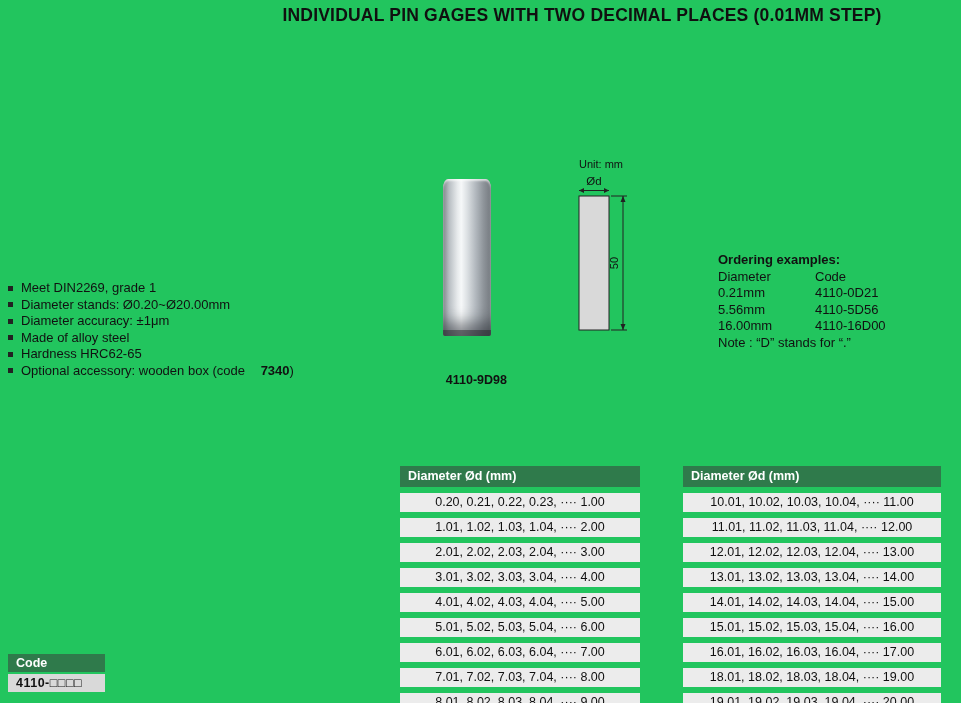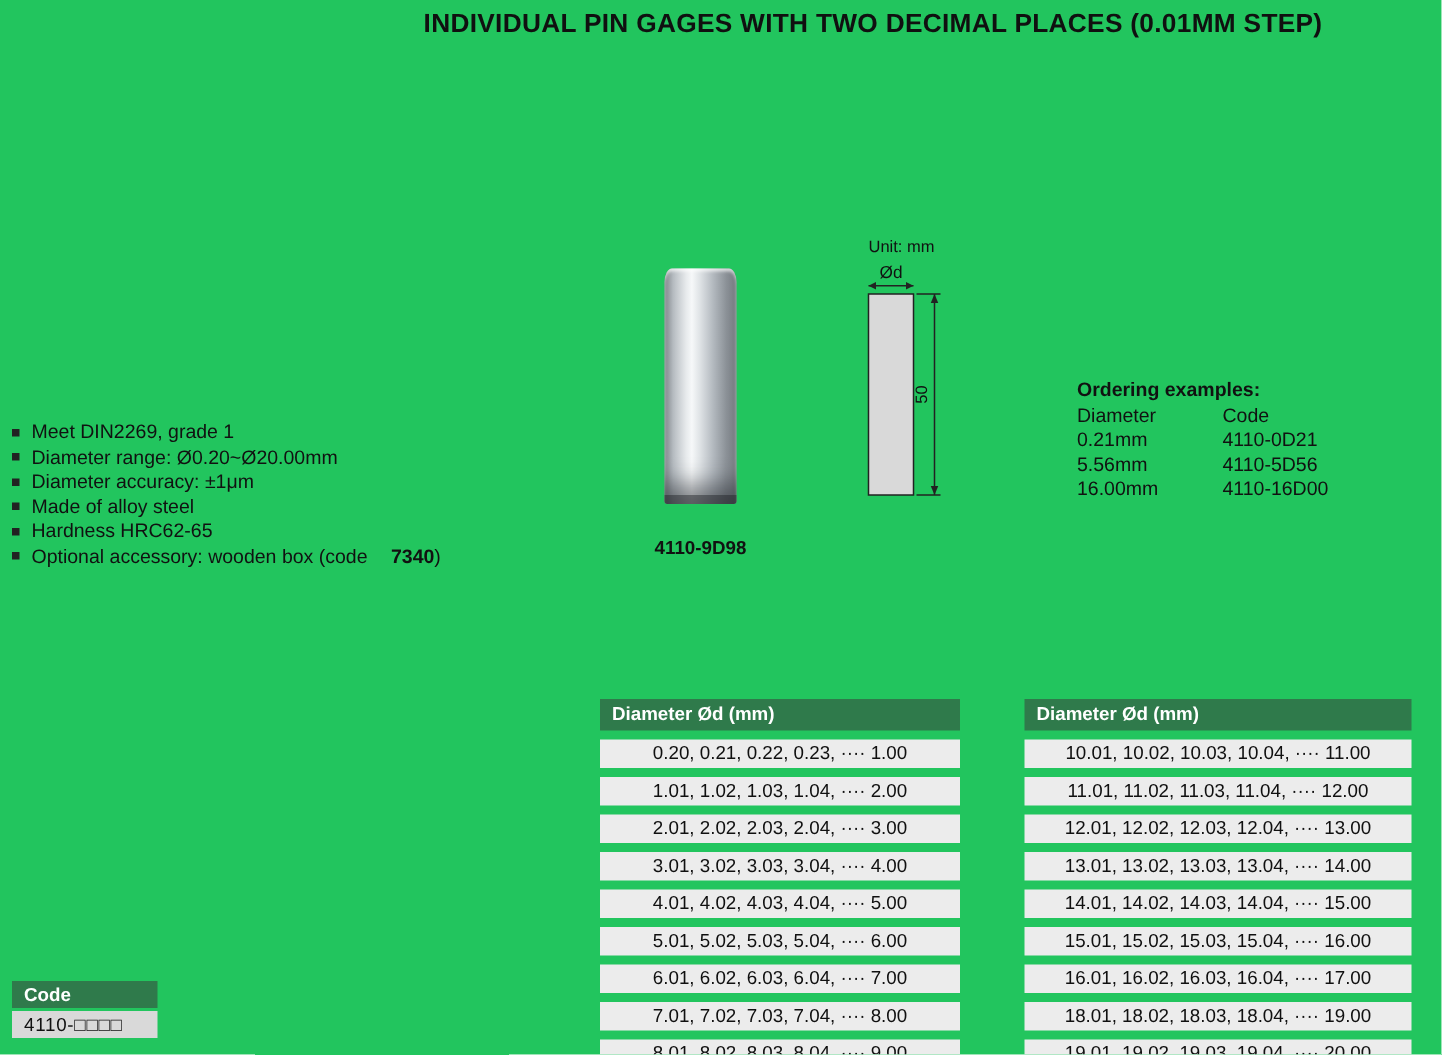--- a/index.html
+++ b/index.html
@@ -72,7 +72,7 @@
     </div>
     <div class="feature">
       <span class="bullet"></span>
-      <span>Diameter range: Ø0.20~Ø20.00mm</span>
+      <span>Diameter stands: Ø0.20~Ø20.00mm</span>
     </div>
     <div class="feature">
       <span class="bullet"></span>

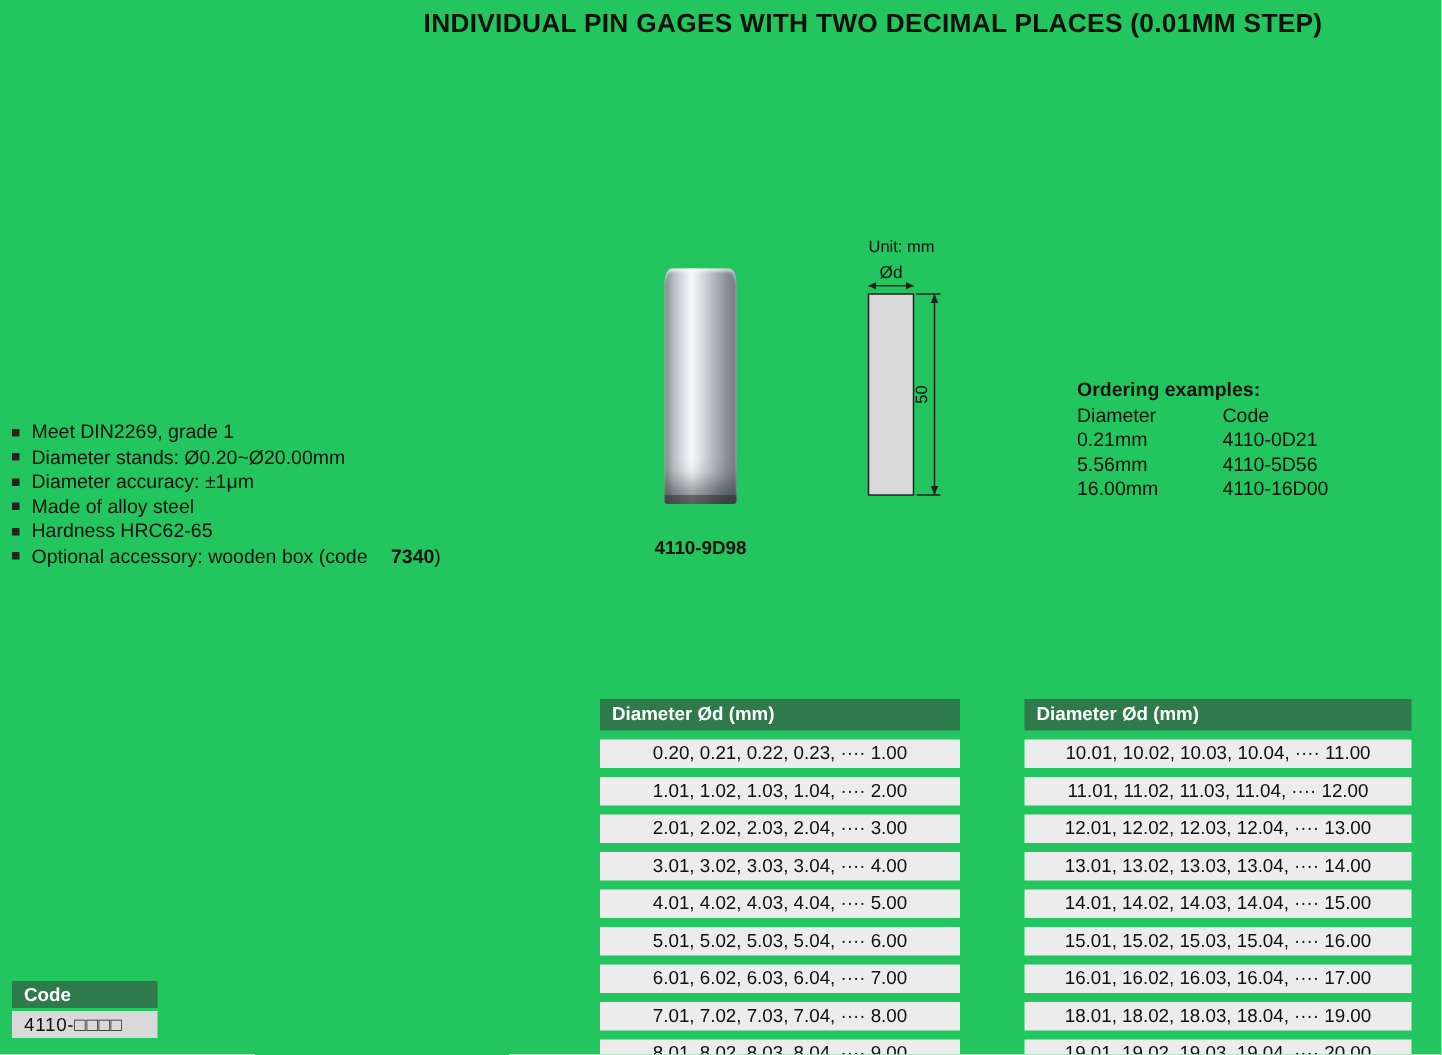--- a/index.html
+++ b/index.html
@@ -122,6 +122,7 @@
       <span>16.00mm</span>
       <span>4110-16D00</span>
     </div>
+    <div>Note : “D” stands for “.”</div>
   </div>
 
   <div class="gtable" style="left:400px;width:240px">

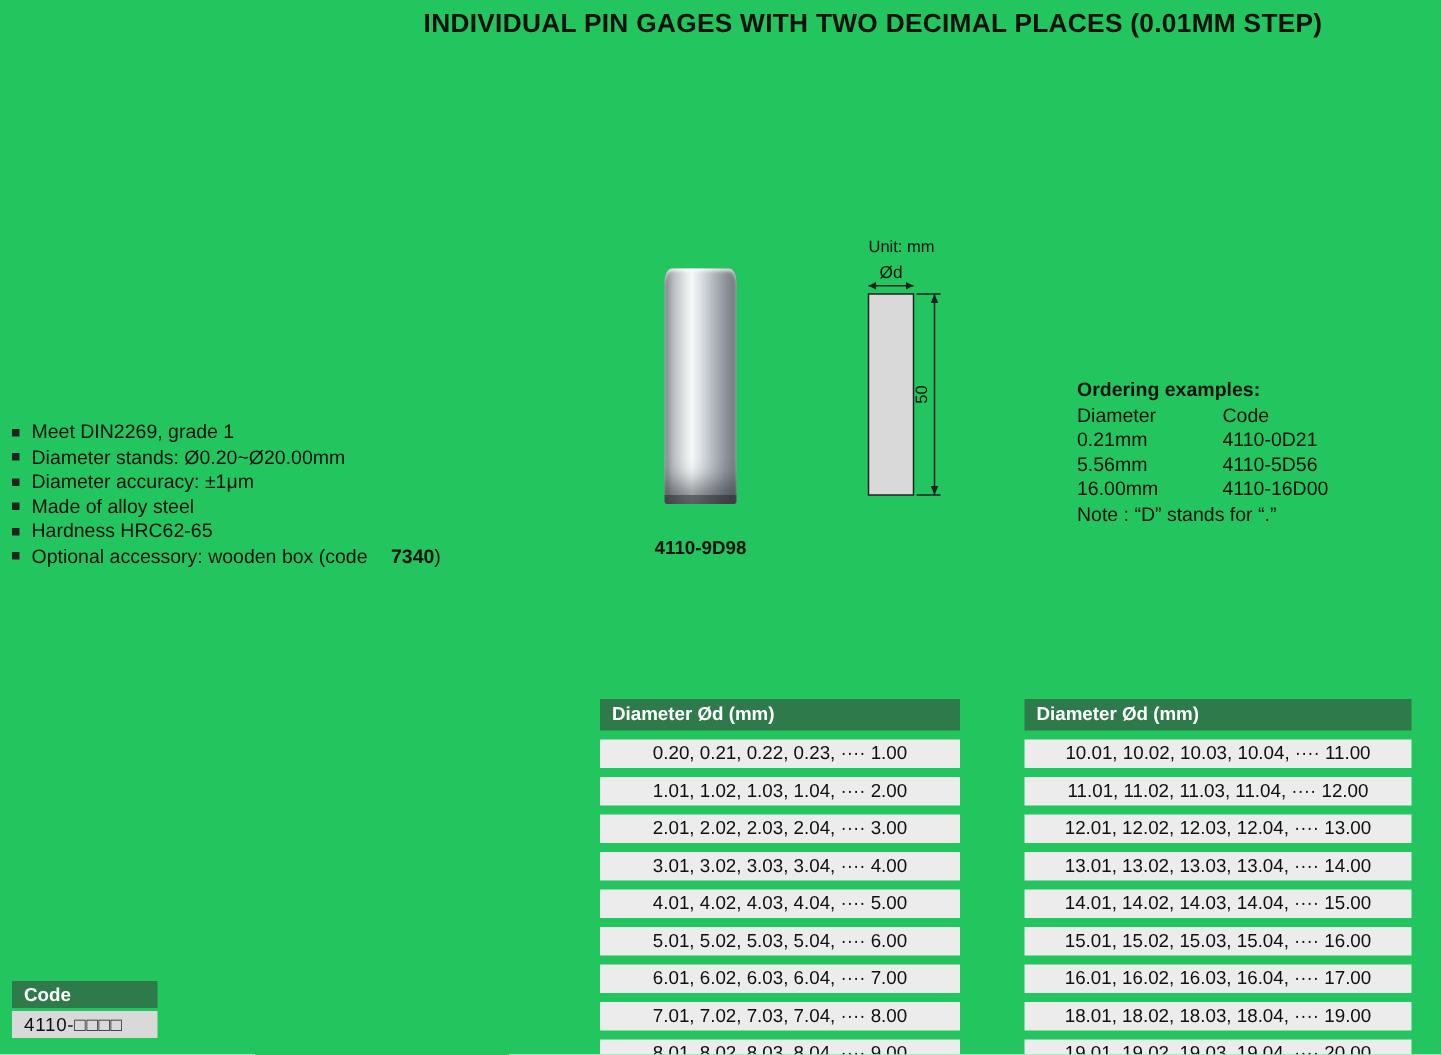--- a/index.html
+++ b/index.html
@@ -28,7 +28,7 @@
     background:rgba(30,34,38,.45);border-radius:0 0 2px 2px;
   }
   .pin-label{
-    position:absolute;left:427px;top:358px;width:80px;text-align:center;
+    position:absolute;left:427px;top:373px;width:80px;text-align:right;
     font-size:12.5px;font-weight:bold;
   }
   

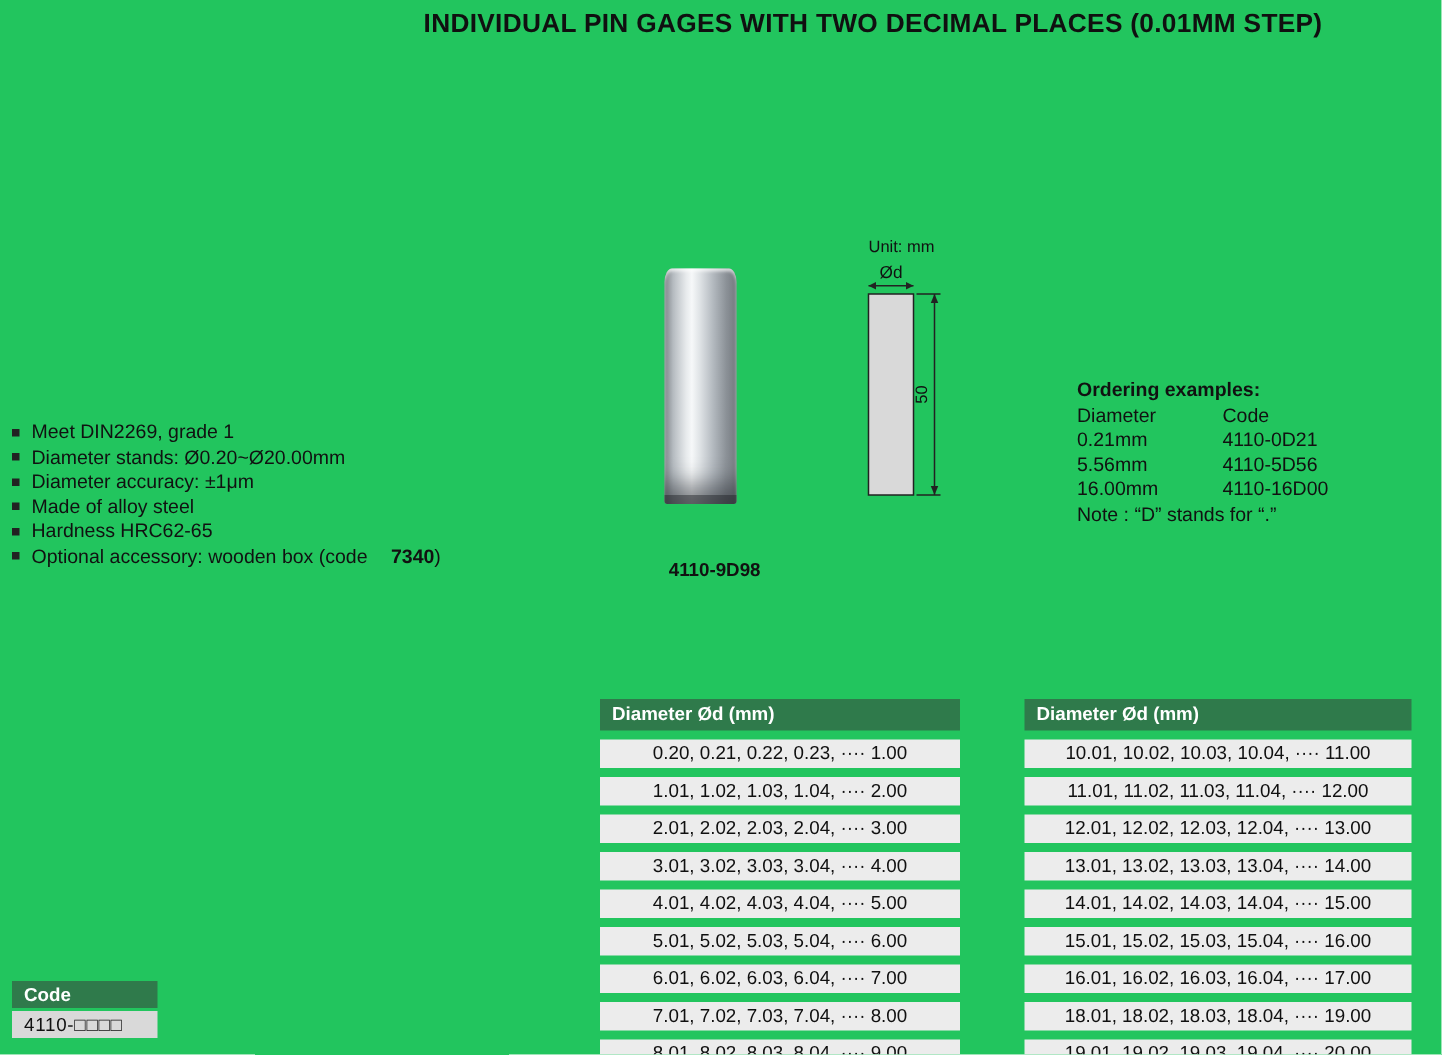--- a/index.html
+++ b/index.html
@@ -52,7 +52,7 @@
     height:18px;line-height:18px;padding-left:8px;
   }
   .code-value{
-    background:var(--value_gray,#d9d9d9);margin-top:2px;font-weight:normal;font-size:12.5px;
+    background:var(--value_gray,#d9d9d9);margin-top:2px;font-weight:bold;font-size:12.5px;
     height:18px;line-height:18px;padding-left:8px;letter-spacing:.5px;
   }
   .drawing{position:absolute;left:565px;top:155px;}

